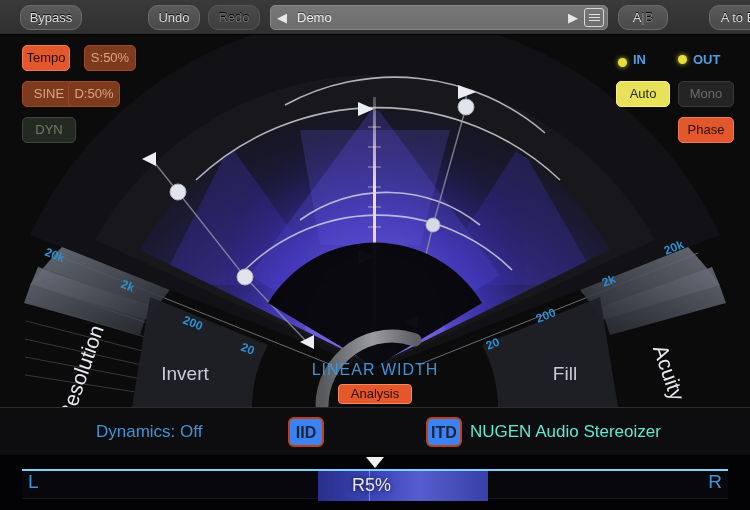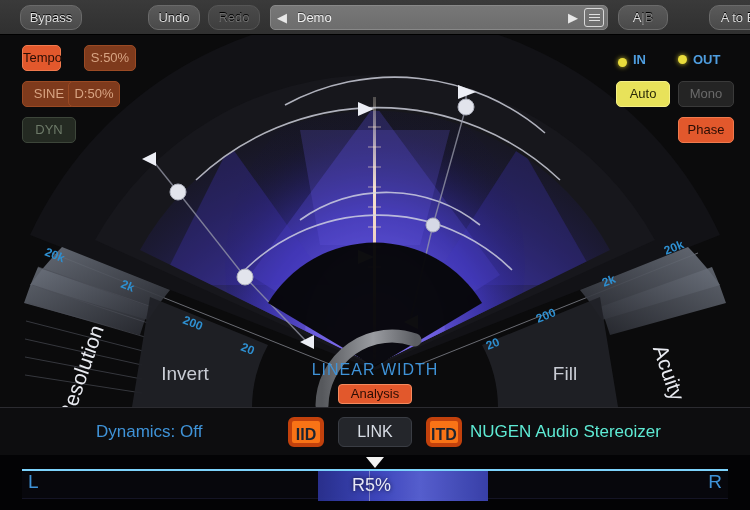--- a/index.html
+++ b/index.html
@@ -93,7 +93,7 @@
   .sq-yellow-on { background: #e8e25a; border-color: #f4ef86; color: #2b2a08; }
   .sq-dark { background: #242424; border-color: #3a3a3a; color: #6a6a6a; }
 
-  #btn-tempo { left: 22px; top: 10px; width: 39px; }
+  #btn-tempo { left: 22px; top: 10px; width: 48px; }
   #btn-s50   { left: 84px; top: 10px; width: 52px; }
   #btn-sine  { left: 22px; top: 46px; width: 54px; }
   #btn-d50   { left: 68px; top: 46px; width: 52px; }

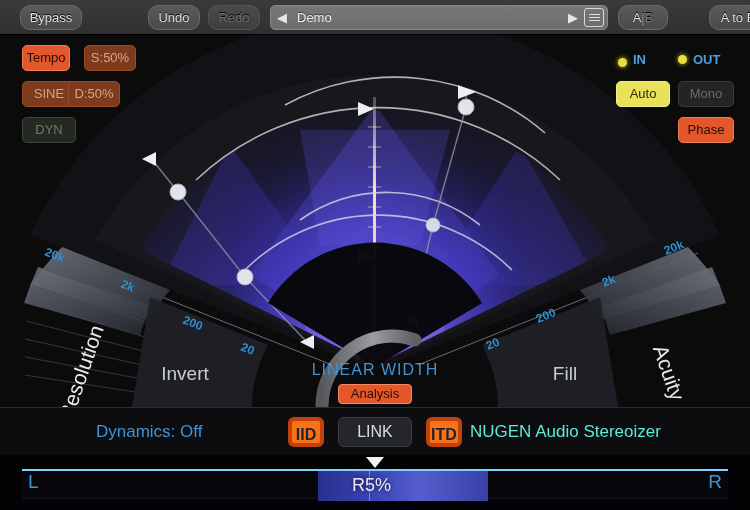--- a/index.html
+++ b/index.html
@@ -142,7 +142,7 @@
     border-radius: 6px; font-size: 16px;
     line-height: 28px; text-align: center; cursor: pointer;
   }
-  .mode-on { background: #f97316; border: 4px solid #c2410c; color: #1c2430; font-weight: bold; }
+  .mode-on { background: #3b82f6; border: 2px solid #c2410c; color: #1c2430; font-weight: bold; }
   .mode-off { background: #24262b; border: 1px solid #3a3d44; color: #d8dde5; }
   #btn-iid  { left: 288px; width: 36px; }
   #btn-link { left: 338px; width: 74px; }

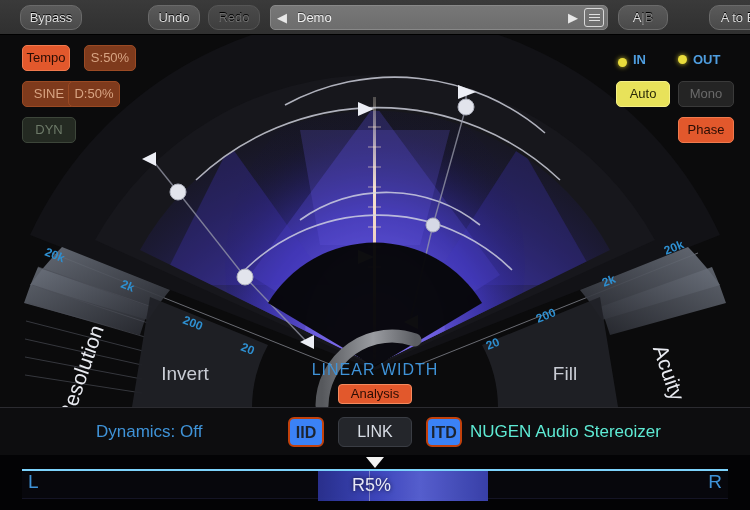--- a/index.html
+++ b/index.html
@@ -399,7 +399,6 @@
   <div class="statusbar">
     <span class="dynamics-text">Dynamics: Off</span>
     <div class="mode-btn mode-on" id="btn-iid">IID</div>
-    <div class="mode-btn mode-off" id="btn-link">LINK</div>
     <div class="mode-btn mode-on" id="btn-itd">ITD</div>
     <span class="brand">NUGEN Audio Stereoizer</span>
   </div>

